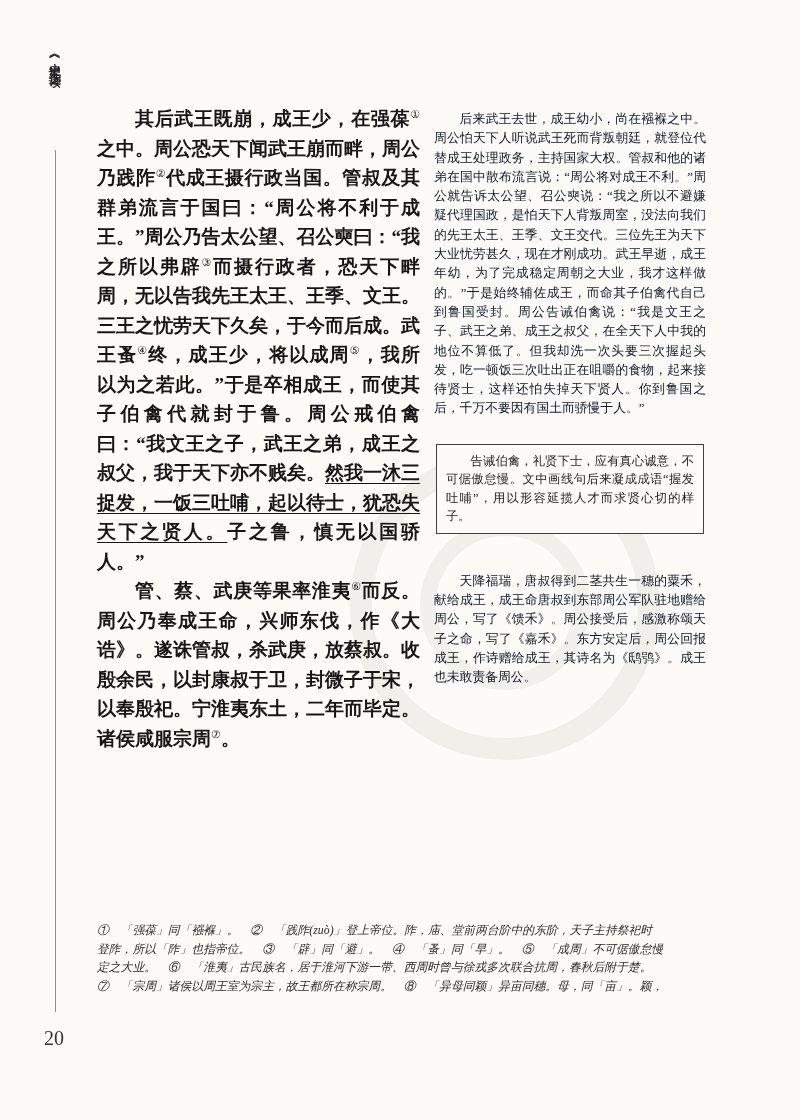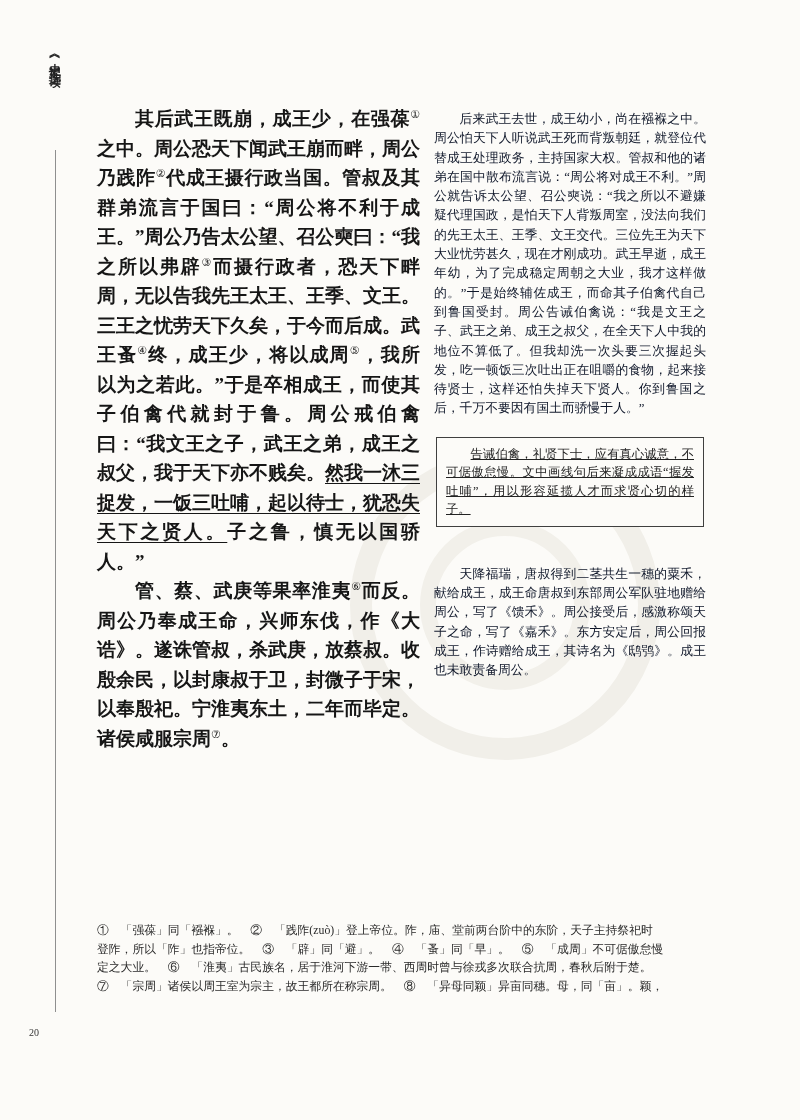--- a/index.html
+++ b/index.html
@@ -44,12 +44,11 @@
   }
   .note-box{
     border:1.5px solid #3f3f3f;
-    margin:18px 2px 15px 2px;
+    margin:25px 2px 15px 2px;
     padding:7px 9px;
     font-size:12.3px;line-height:18.5px;
     text-align:justify;text-indent:2em;color:#222;
     background:#fcfbf8;
-    text-decoration:underline;
   }
   .trans-p-gap{margin-top:38px;}
 

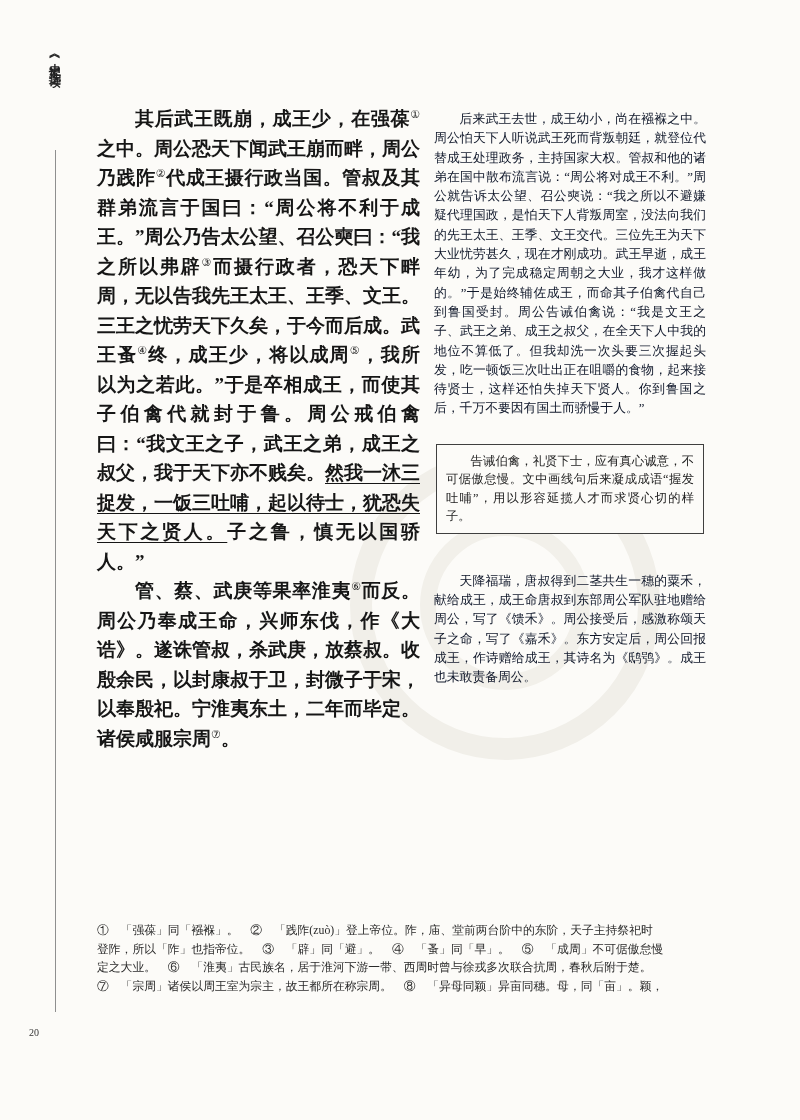--- a/index.html
+++ b/index.html
@@ -54,7 +54,7 @@
 
   
   .footnotes{position:absolute;left:97px;top:921px;width:612px;}
-  .fn-line{font-size:11.8px;line-height:18.6px;color:#2a2a2a;text-align:justify;}
+  .fn-line{font-size:11.8px;line-height:18.6px;color:#2a2a2a;text-align:justify;font-style:italic;}
 
   
   .page-num{position:absolute;left:29px;top:1027px;font-size:10px;color:#333;}

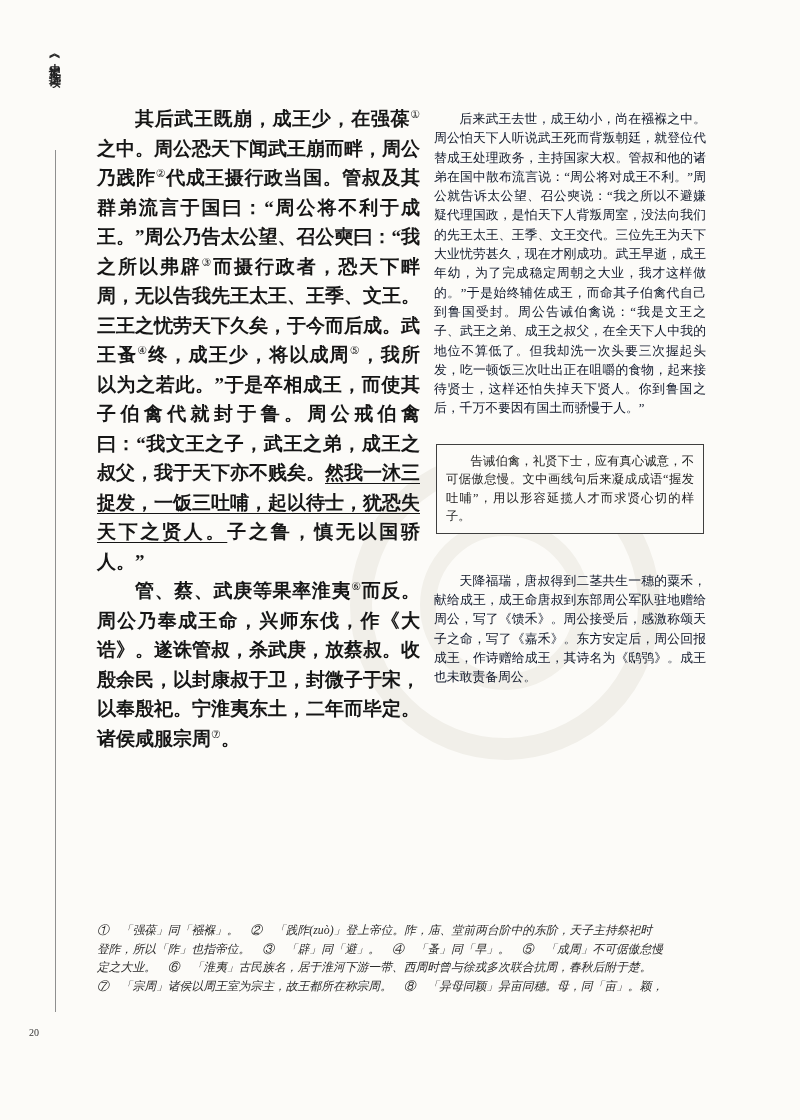--- a/index.html
+++ b/index.html
@@ -57,7 +57,7 @@
   .fn-line{font-size:11.8px;line-height:18.6px;color:#2a2a2a;text-align:justify;font-style:italic;}
 
   
-  .page-num{position:absolute;left:29px;top:1027px;font-size:10px;color:#333;}
+  .page-num{position:absolute;left:44px;top:1027px;font-size:20px;color:#333;}
 </style>
 </head>
 <body>

